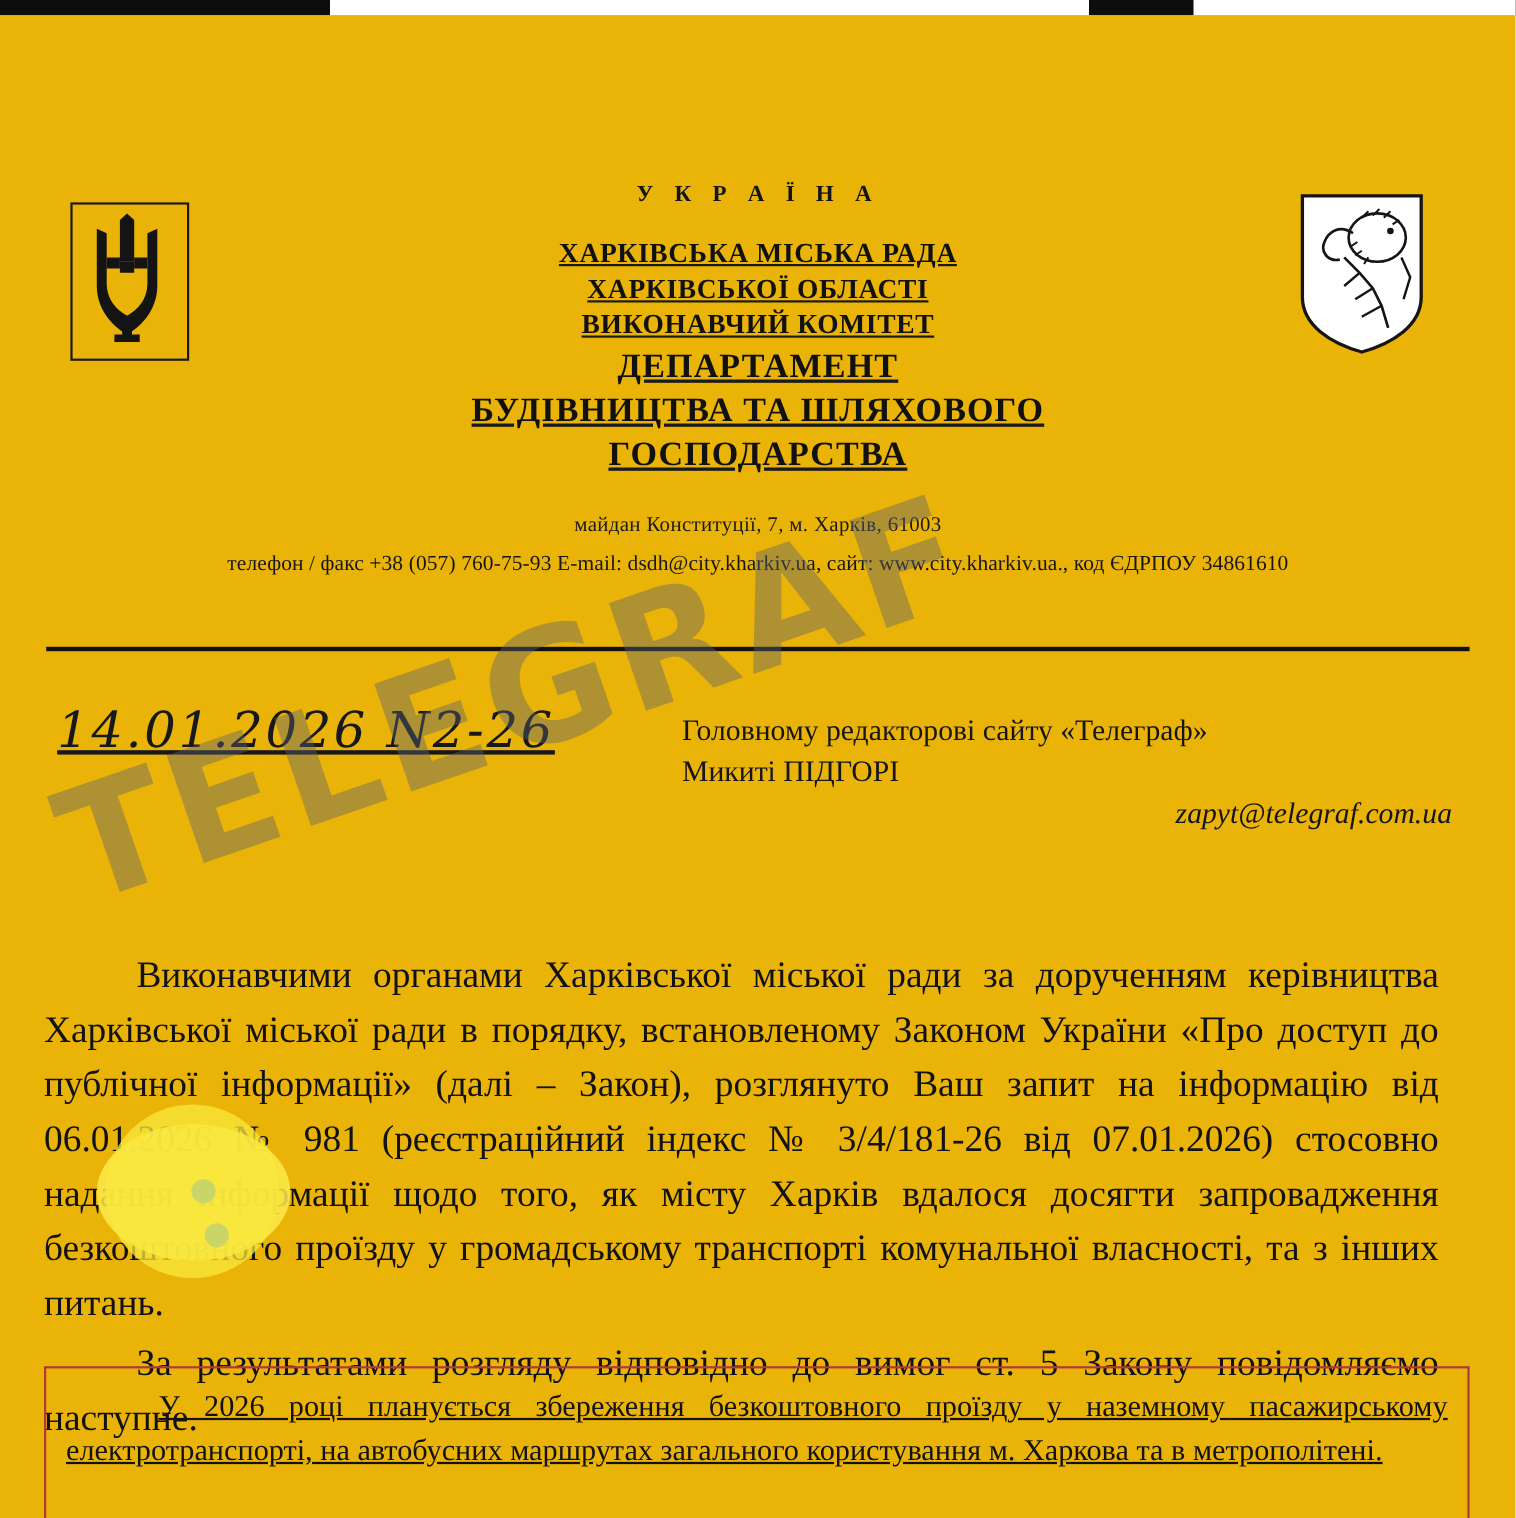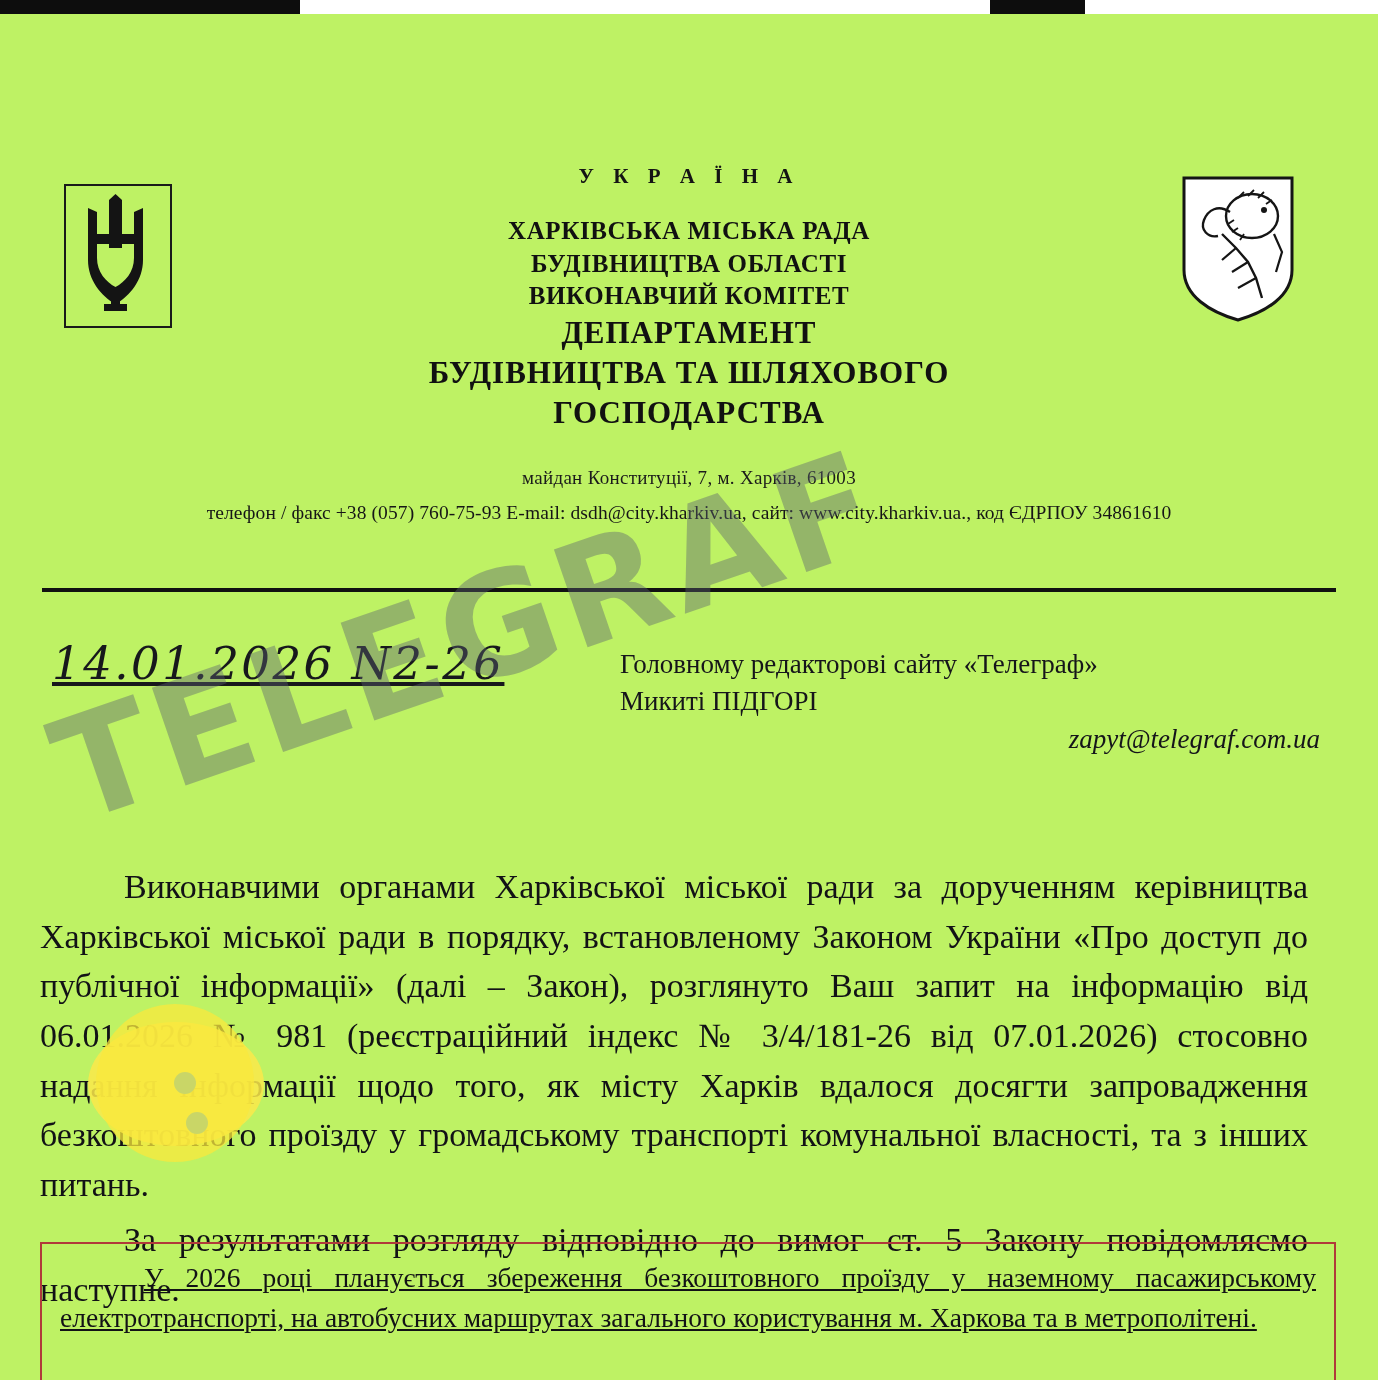--- a/index.html
+++ b/index.html
@@ -43,7 +43,7 @@
     top: 14px; left: 0;
     width: 1378px;
     height: 1366px;
-    background: #bef264;
+    background: #eab308;
   }
 
   

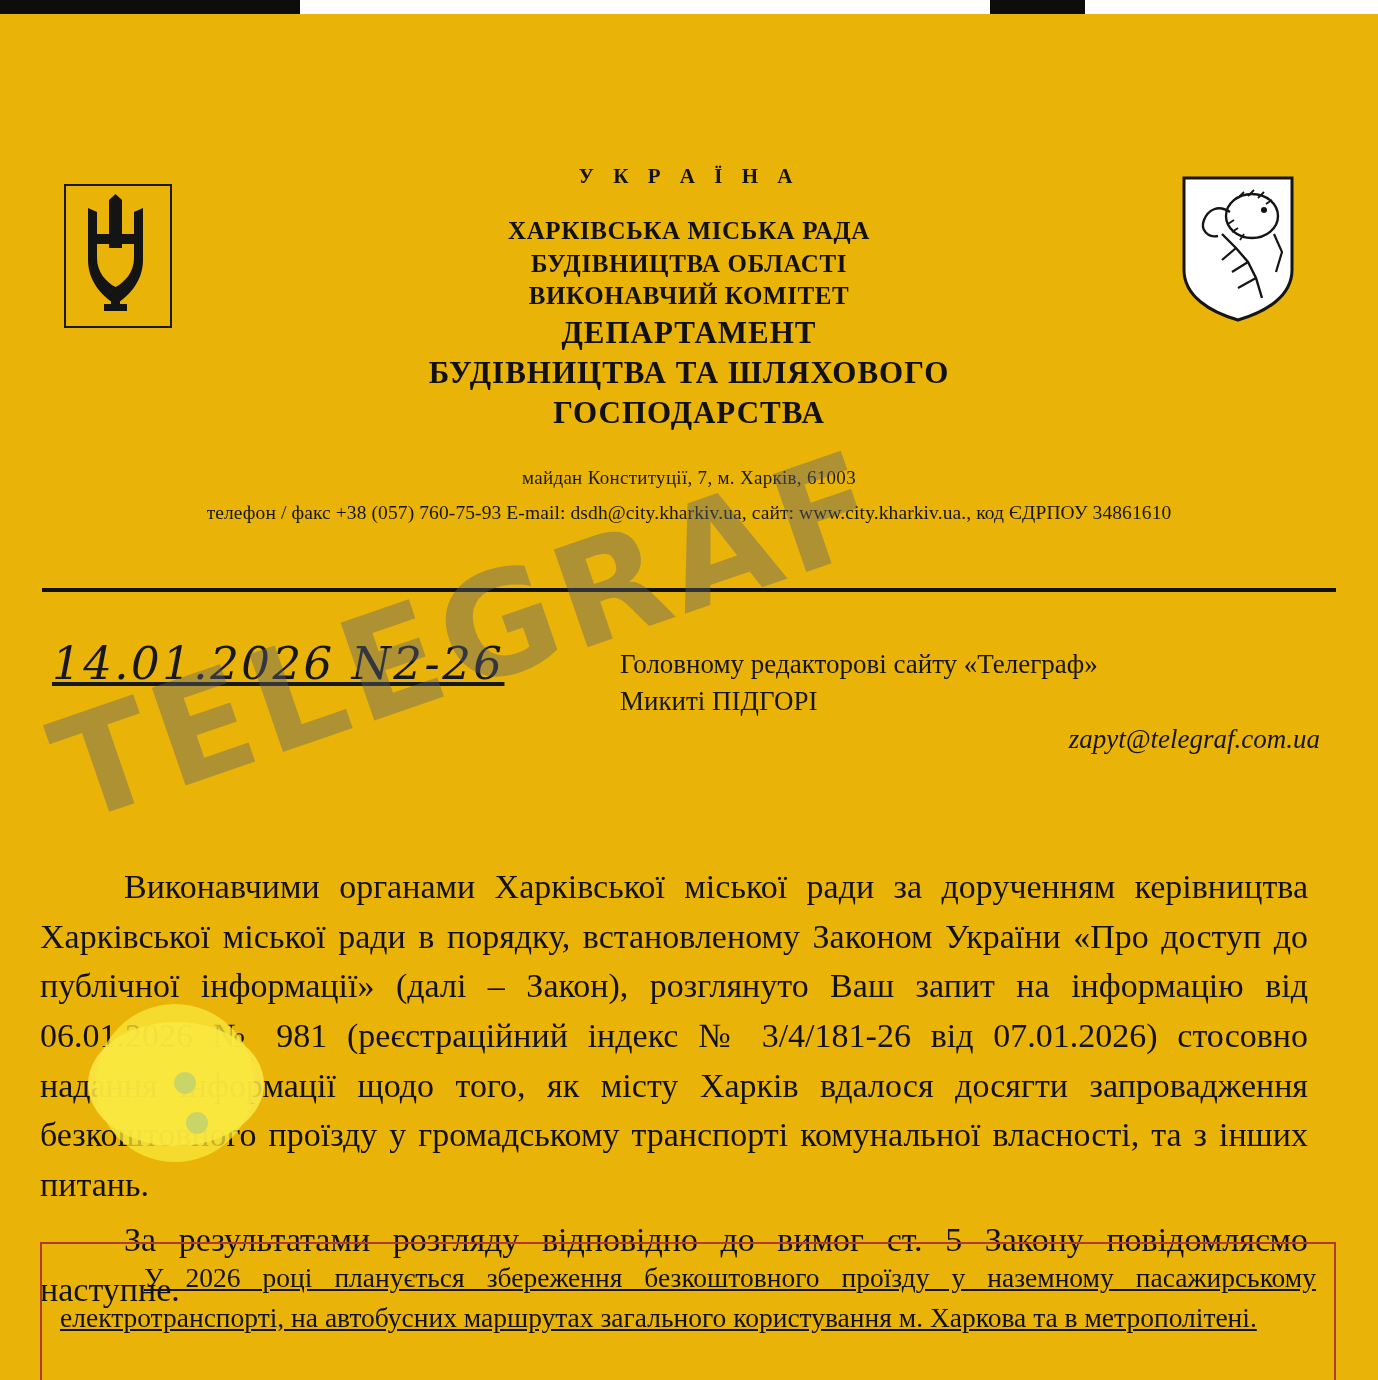--- a/index.html
+++ b/index.html
@@ -63,6 +63,7 @@
   }
   .org-lines {
     margin-top: 26px;
+    text-decoration: underline;
   }
   .org-lines .l {
     font-weight: bold;

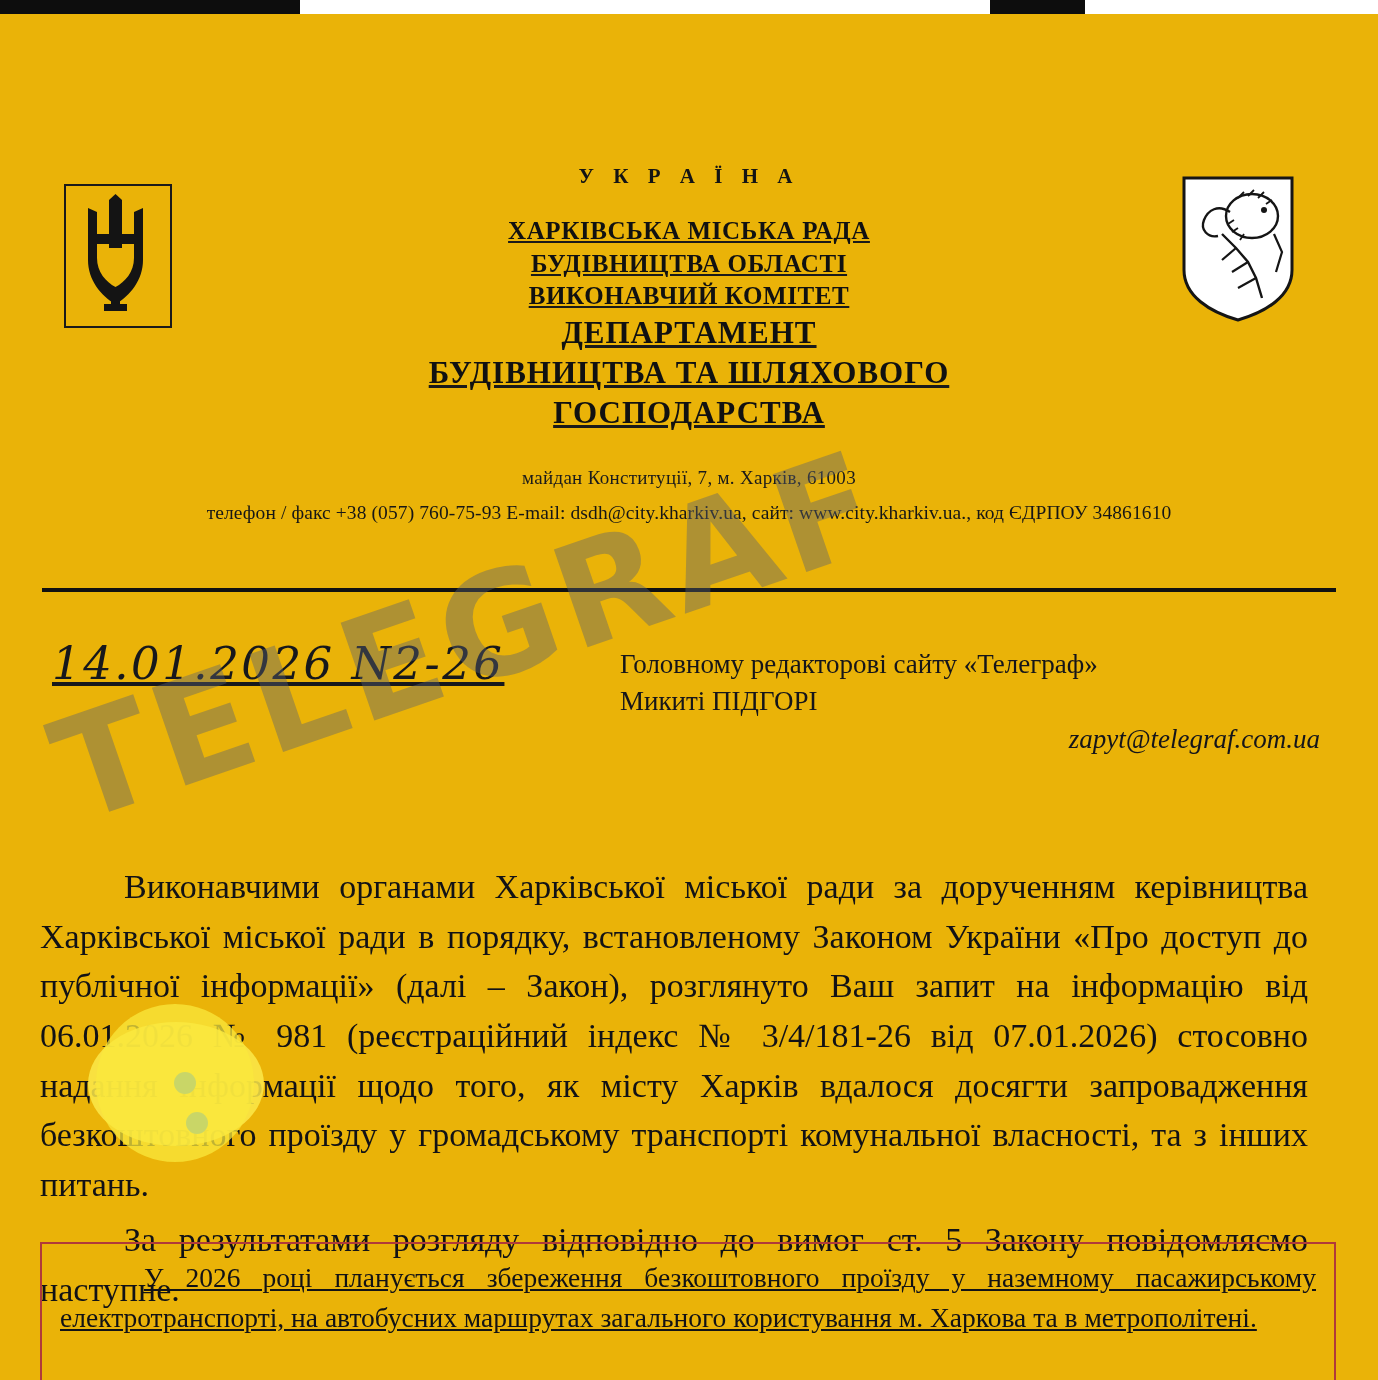--- a/index.html
+++ b/index.html
@@ -284,7 +284,7 @@
       <div class="country">У К Р А Ї Н А</div>
       <div class="org-lines">
         <div class="l s1">ХАРКІВСЬКА МІСЬКА РАДА</div>
-        <div class="l s1">БУДІВНИЦТВА ОБЛАСТІ</div>
+        <div class="l s1">ХАРКІВСЬКОЇ ОБЛАСТІ</div>
         <div class="l s1">ВИКОНАВЧИЙ КОМІТЕТ</div>
         <div class="l s2">ДЕПАРТАМЕНТ</div>
         <div class="l s2">БУДІВНИЦТВА ТА ШЛЯХОВОГО</div>

